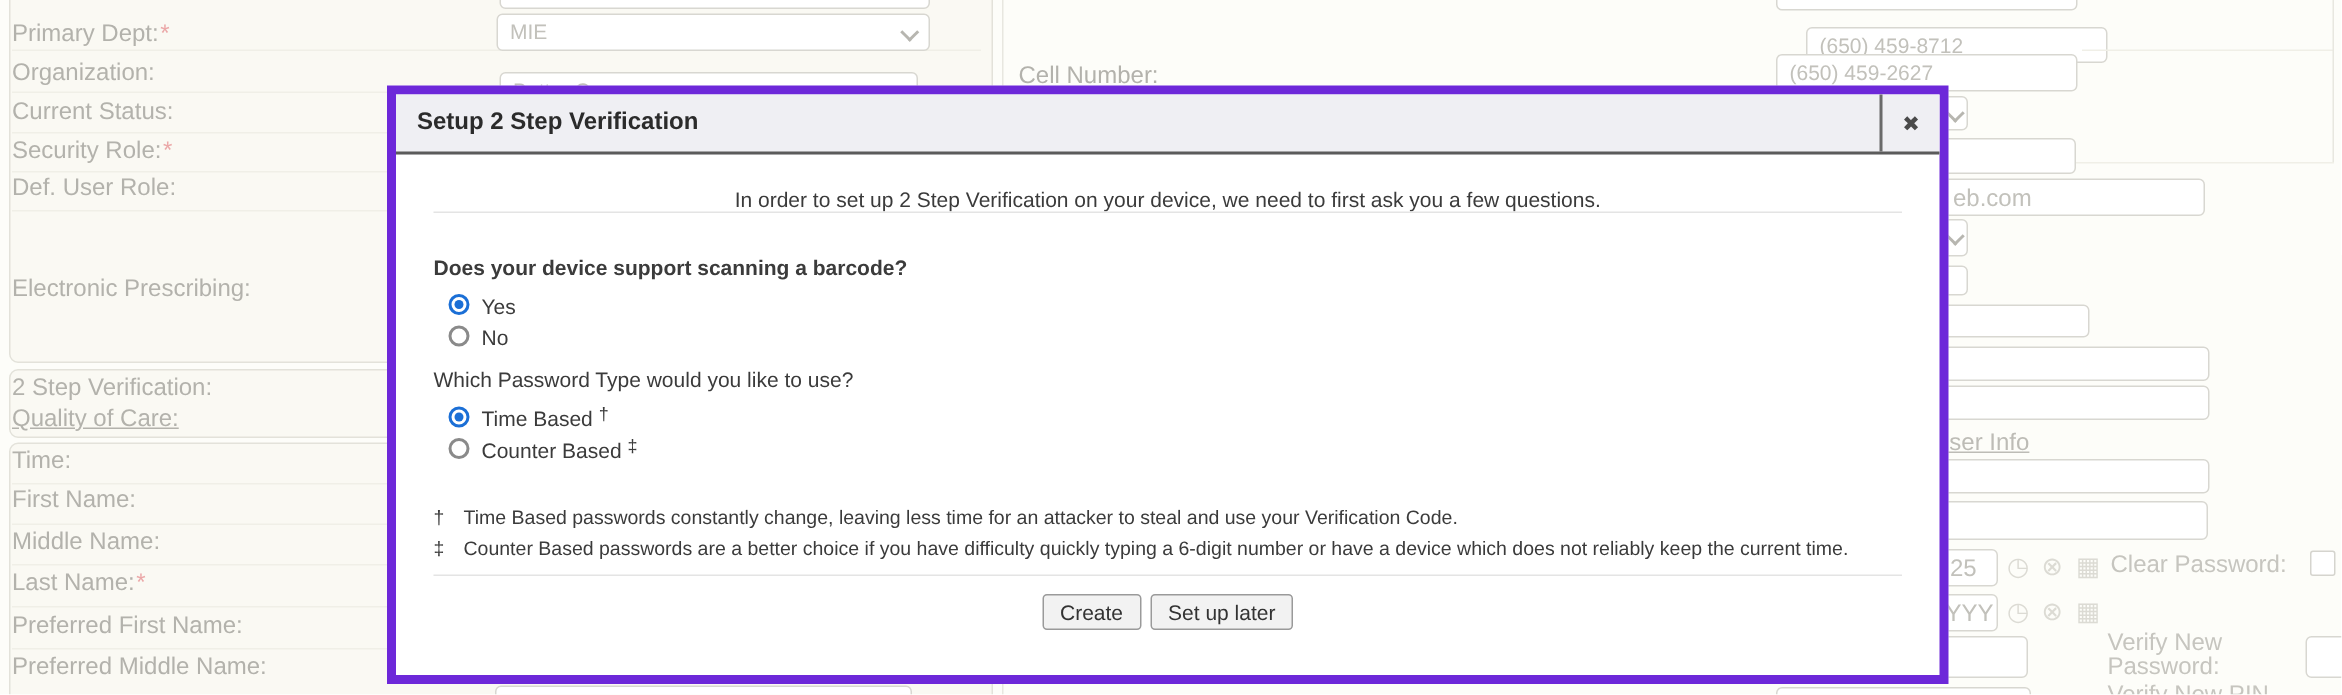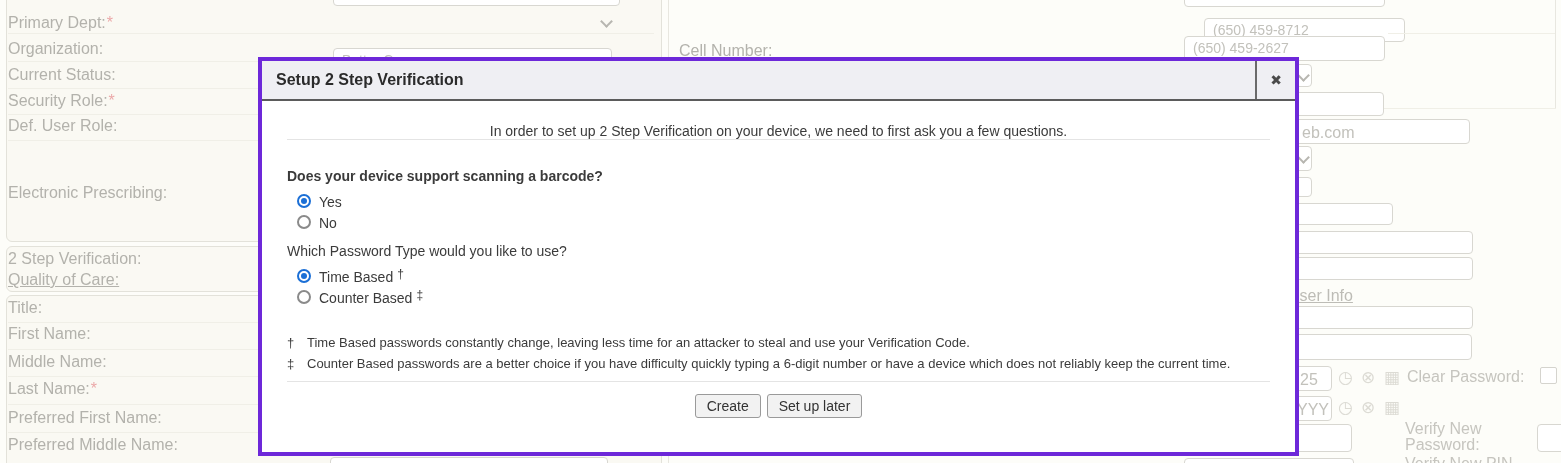--- a/index.html
+++ b/index.html
@@ -81,6 +81,7 @@
   <span class="lbl" style="left:8px;top:436px;"><span>Preferred Middle Name:</span></span>
 
   <div class="inp" style="left:333px;top:-24px;width:287px;height:30px;"></div>
+  <div class="inp" style="left:331px;top:9px;width:289px;height:25px;">MIE</div>
   <span class="chev" style="left:602px;top:17px;"></span>
   <div class="inp" style="left:333px;top:48px;width:279px;height:25px;">Better Corp.</div>
   <div class="inp" style="left:330px;top:457px;width:278px;height:20px;"></div>

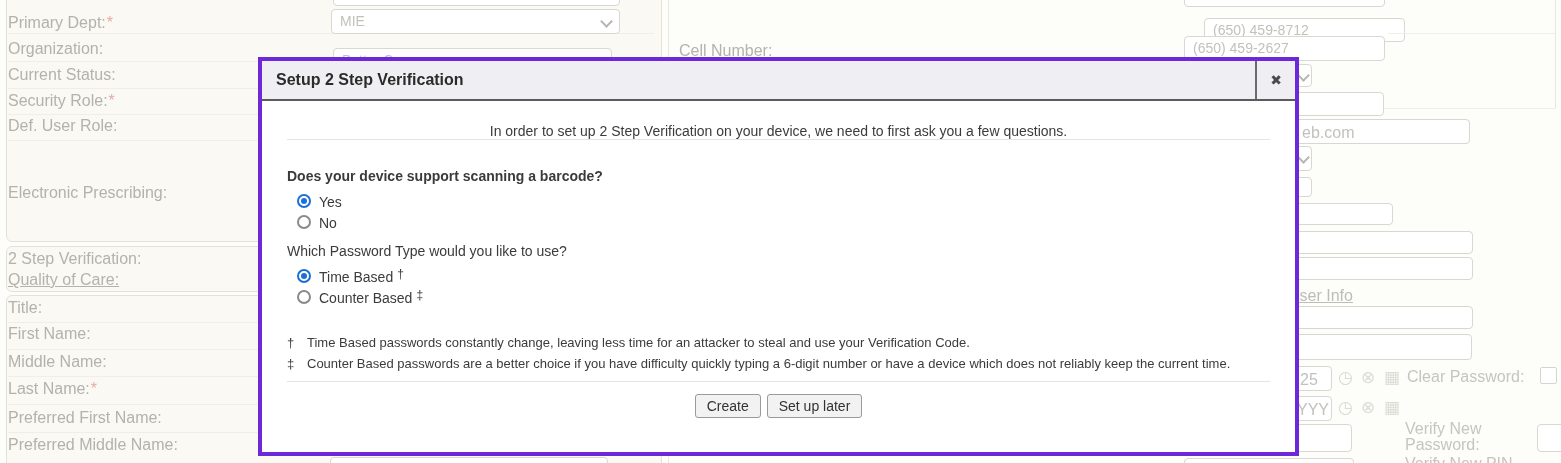--- a/index.html
+++ b/index.html
@@ -23,7 +23,7 @@
   .fadelbl{color:#c6c5bf;}
   
   .modal{position:absolute;left:258px;top:57px;width:1041px;height:399px;
-         background:#fff;border:4px solid #6d28d9;box-sizing:border-box;z-index:10;}
+         background:#fff;border:6px solid #6d28d9;box-sizing:border-box;z-index:10;}
   .mhead{position:absolute;left:0;top:0;right:0;height:38px;background:#efeff3;
          border-bottom:2px solid #5b5b5b;}
   .mtitle{position:absolute;left:14px;top:0;line-height:38px;font-size:16px;

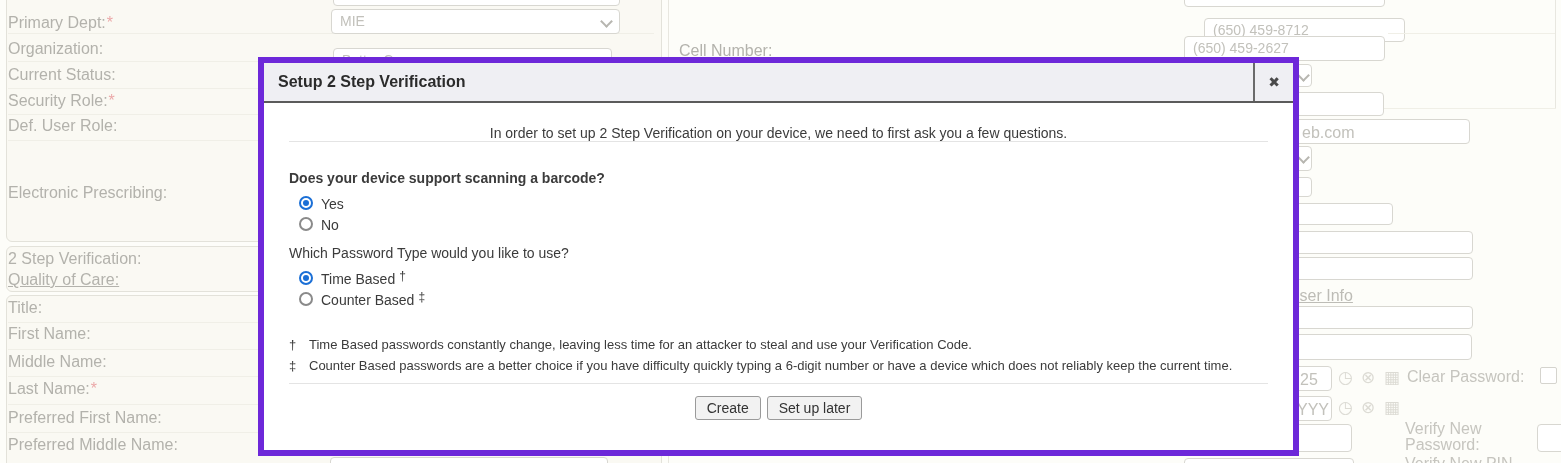--- a/index.html
+++ b/index.html
@@ -73,7 +73,7 @@
   <span class="lbl" style="left:8px;top:184px;"><span>Electronic Prescribing:</span></span>
   <span class="lbl" style="left:8px;top:250px;"><span>2 Step Verification:</span></span>
   <span class="lbl linklbl" style="left:8px;top:271px;"><span>Quality of Care:</span></span>
-  <span class="lbl" style="left:8px;top:299px;"><span>Title:</span></span>
+  <span class="lbl" style="left:8px;top:299px;"><span>Time:</span></span>
   <span class="lbl" style="left:8px;top:325px;"><span>First Name:</span></span>
   <span class="lbl" style="left:8px;top:353px;"><span>Middle Name:</span></span>
   <span class="lbl" style="left:8px;top:380px;"><span>Last Name:</span><span class="req">*</span></span>

